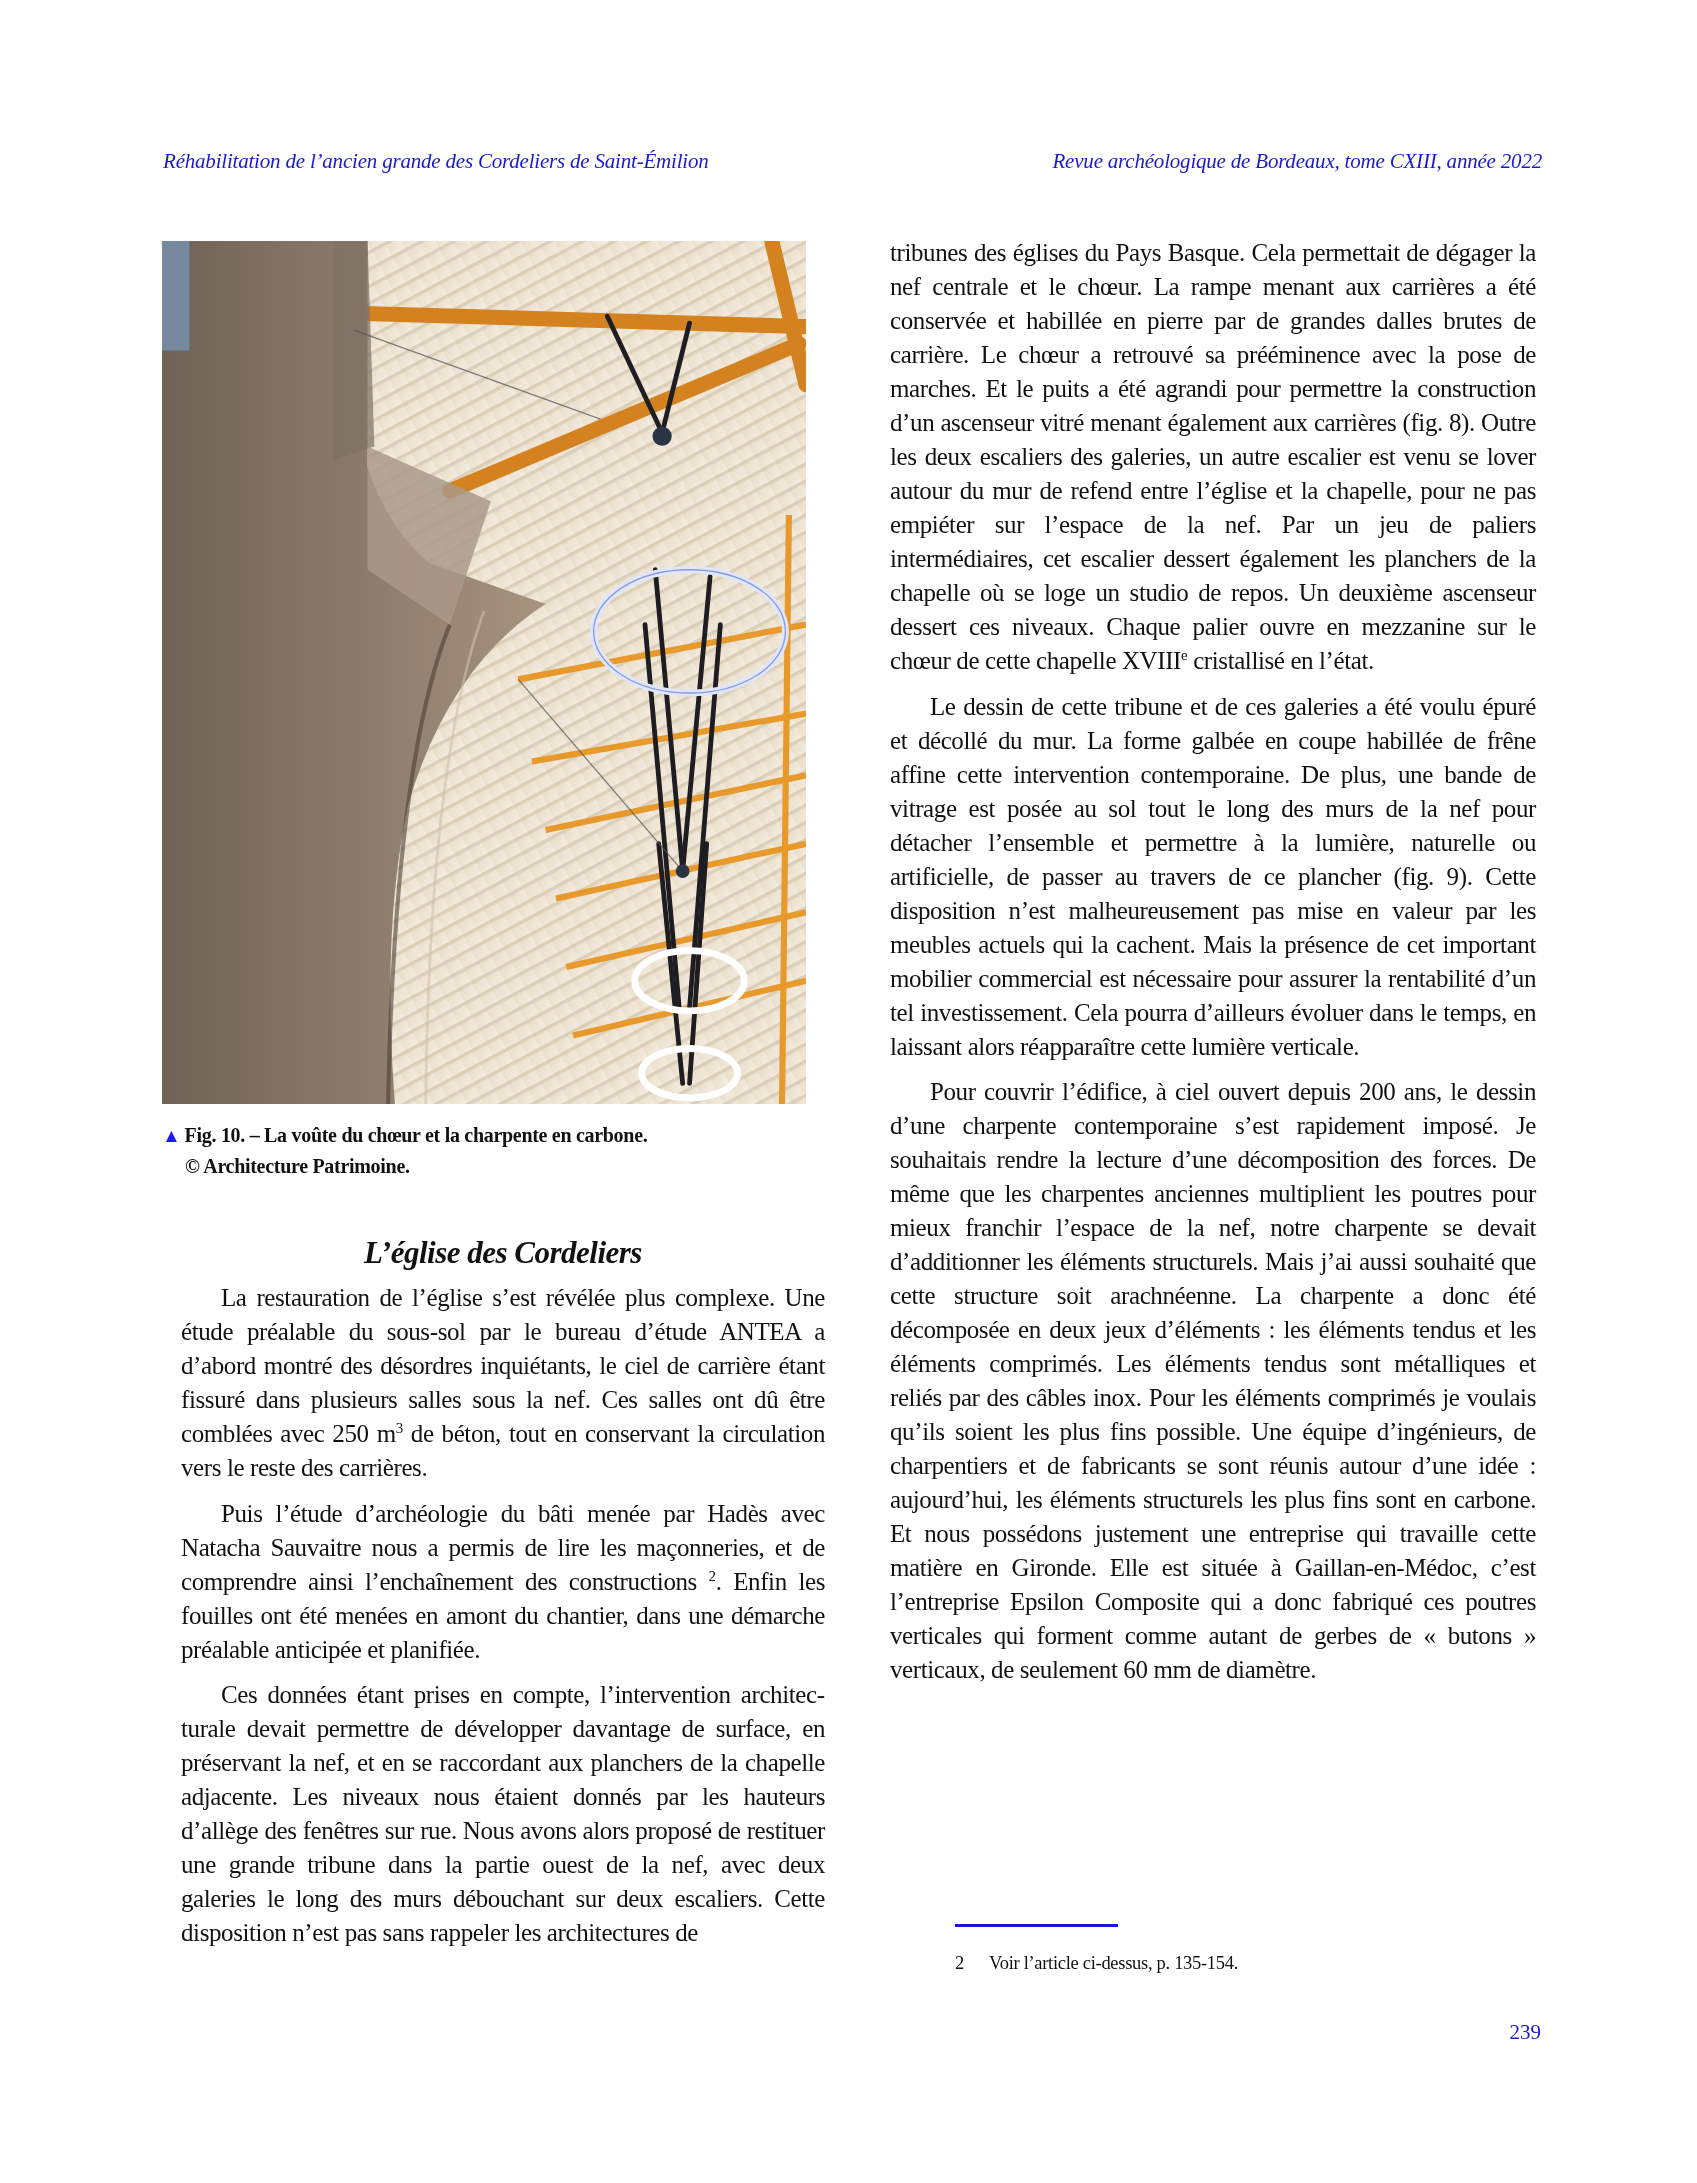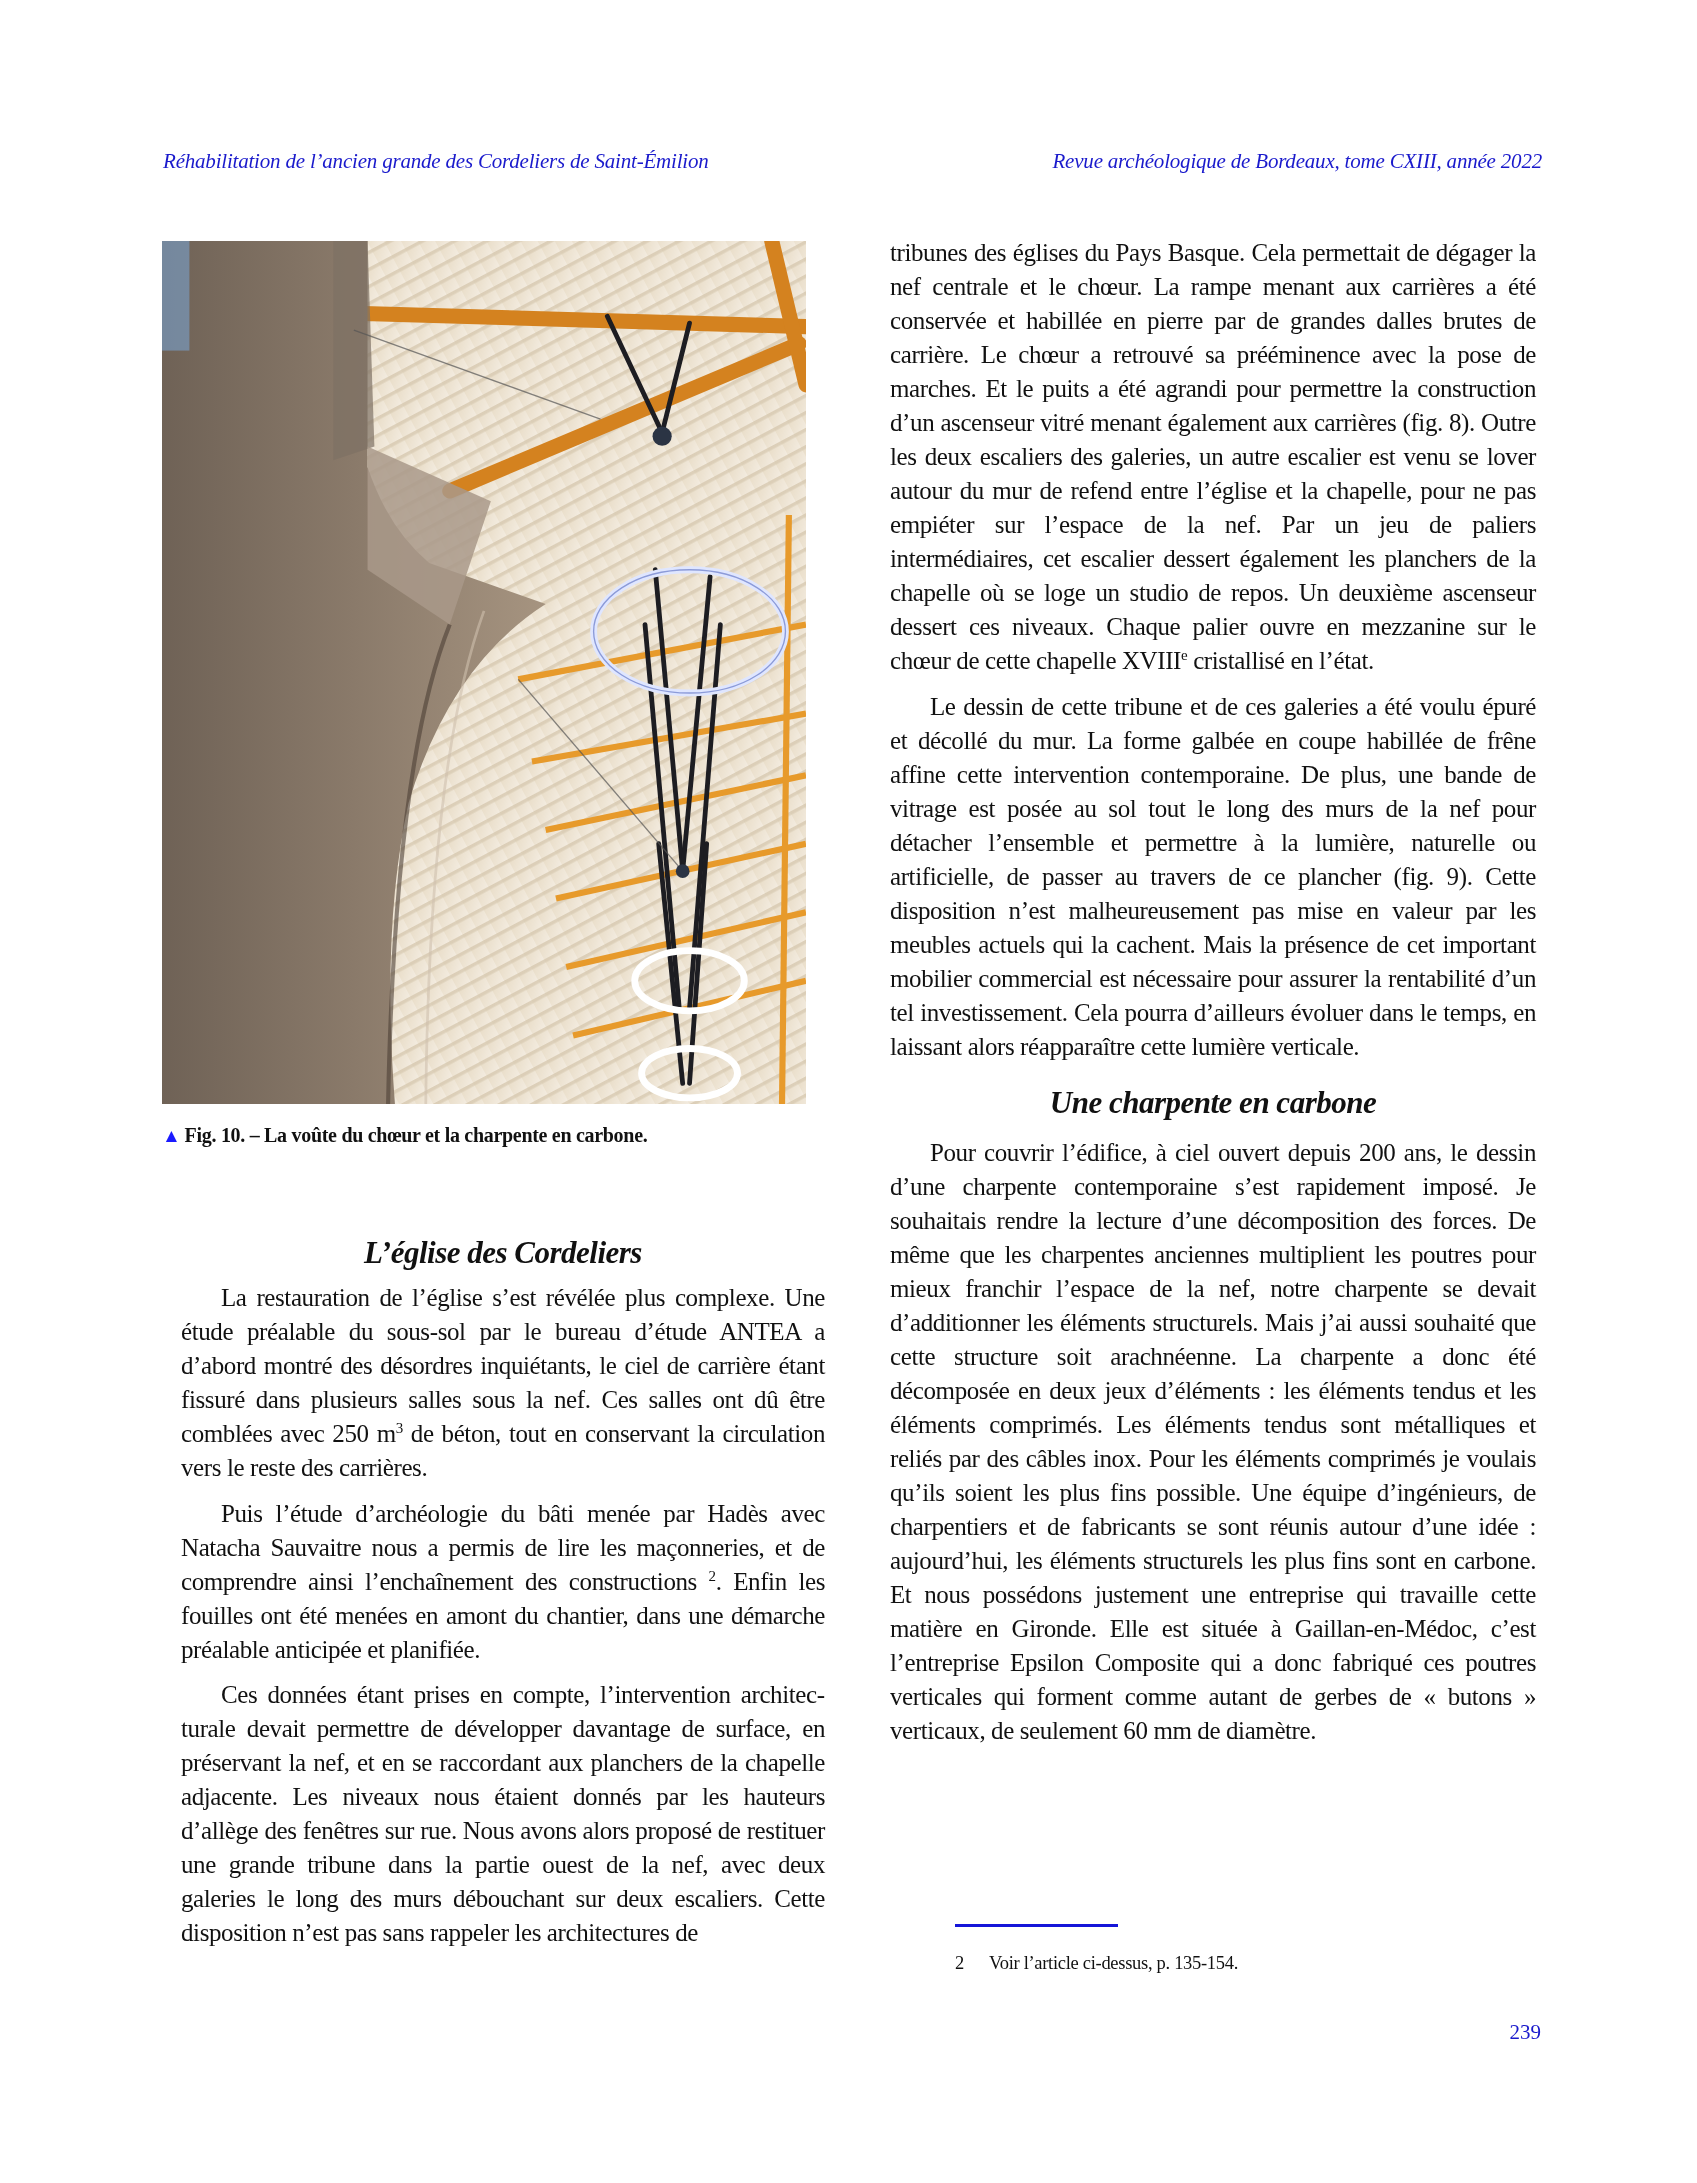--- a/index.html
+++ b/index.html
@@ -124,7 +124,6 @@
   <div class="col right">
     <p class="noindent"><span>tribunes des églises du Pays Basque. Cela permettait de dégager la nef centrale et le chœur. La rampe menant aux carrières a été conservée et habillée en pierre par de grandes dalles brutes de carrière. Le chœur a retrouvé sa prééminence avec la pose de marches. Et le puits a été agrandi pour permettre la construction d’un ascenseur vitré menant également aux carrières (fig. 8). Outre les deux escaliers des galeries, un autre escalier est venu se lover autour du mur de refend entre l’église et la chapelle, pour ne pas empiéter sur l’espace de la nef. Par un jeu de paliers intermédiaires, cet escalier dessert également les planchers de la chapelle où se loge un studio de repos. Un deuxième ascenseur dessert ces niveaux. Chaque palier ouvre en mezzanine sur le chœur de cette chapelle XVIII</span><sup>e</sup><span> cristallisé en l’état.</span></p>
     <p>Le dessin de cette tribune et de ces galeries a été voulu épuré et décollé du mur. La forme galbée en coupe habillée de frêne affine cette intervention contemporaine. De plus, une bande de vitrage est posée au sol tout le long des murs de la nef pour détacher l’ensemble et permettre à la lumière, naturelle ou artificielle, de passer au travers de ce plancher (fig. 9). Cette disposition n’est malheureusement pas mise en valeur par les meubles actuels qui la cachent. Mais la présence de cet important mobilier commercial est nécessaire pour assurer la rentabilité d’un tel investissement. Cela pourra d’ailleurs évoluer dans le temps, en laissant alors réapparaître cette lumière verticale.</p>
-    <h2 style="margin:18px 0 13.7px 0;">Une charpente en carbone</h2>
     <p>Pour couvrir l’édifice, à ciel ouvert depuis 200 ans, le dessin d’une charpente contemporaine s’est rapidement imposé. Je souhaitais rendre la lecture d’une décomposition des forces. De même que les charpentes anciennes multiplient les poutres pour mieux franchir l’espace de la nef, notre charpente se devait d’additionner les éléments structurels. Mais j’ai aussi souhaité que cette structure soit arachnéenne. La charpente a donc été décomposée en deux jeux d’éléments : les éléments tendus et les éléments comprimés. Les éléments tendus sont métalliques et reliés par des câbles inox. Pour les éléments comprimés je voulais qu’ils soient les plus fins possible. Une équipe d’ingé­nieurs, de charpentiers et de fabricants se sont réunis autour d’une idée : aujourd’hui, les éléments structurels les plus fins sont en carbone. Et nous possédons justement une entreprise qui travaille cette matière en Gironde. Elle est située à Gaillan-en-Médoc, c’est l’entreprise Epsilon Composite qui a donc fabriqué ces poutres verticales qui forment comme autant de gerbes de « butons » verticaux, de seulement 60 mm de diamètre.</p>
   </div>
 

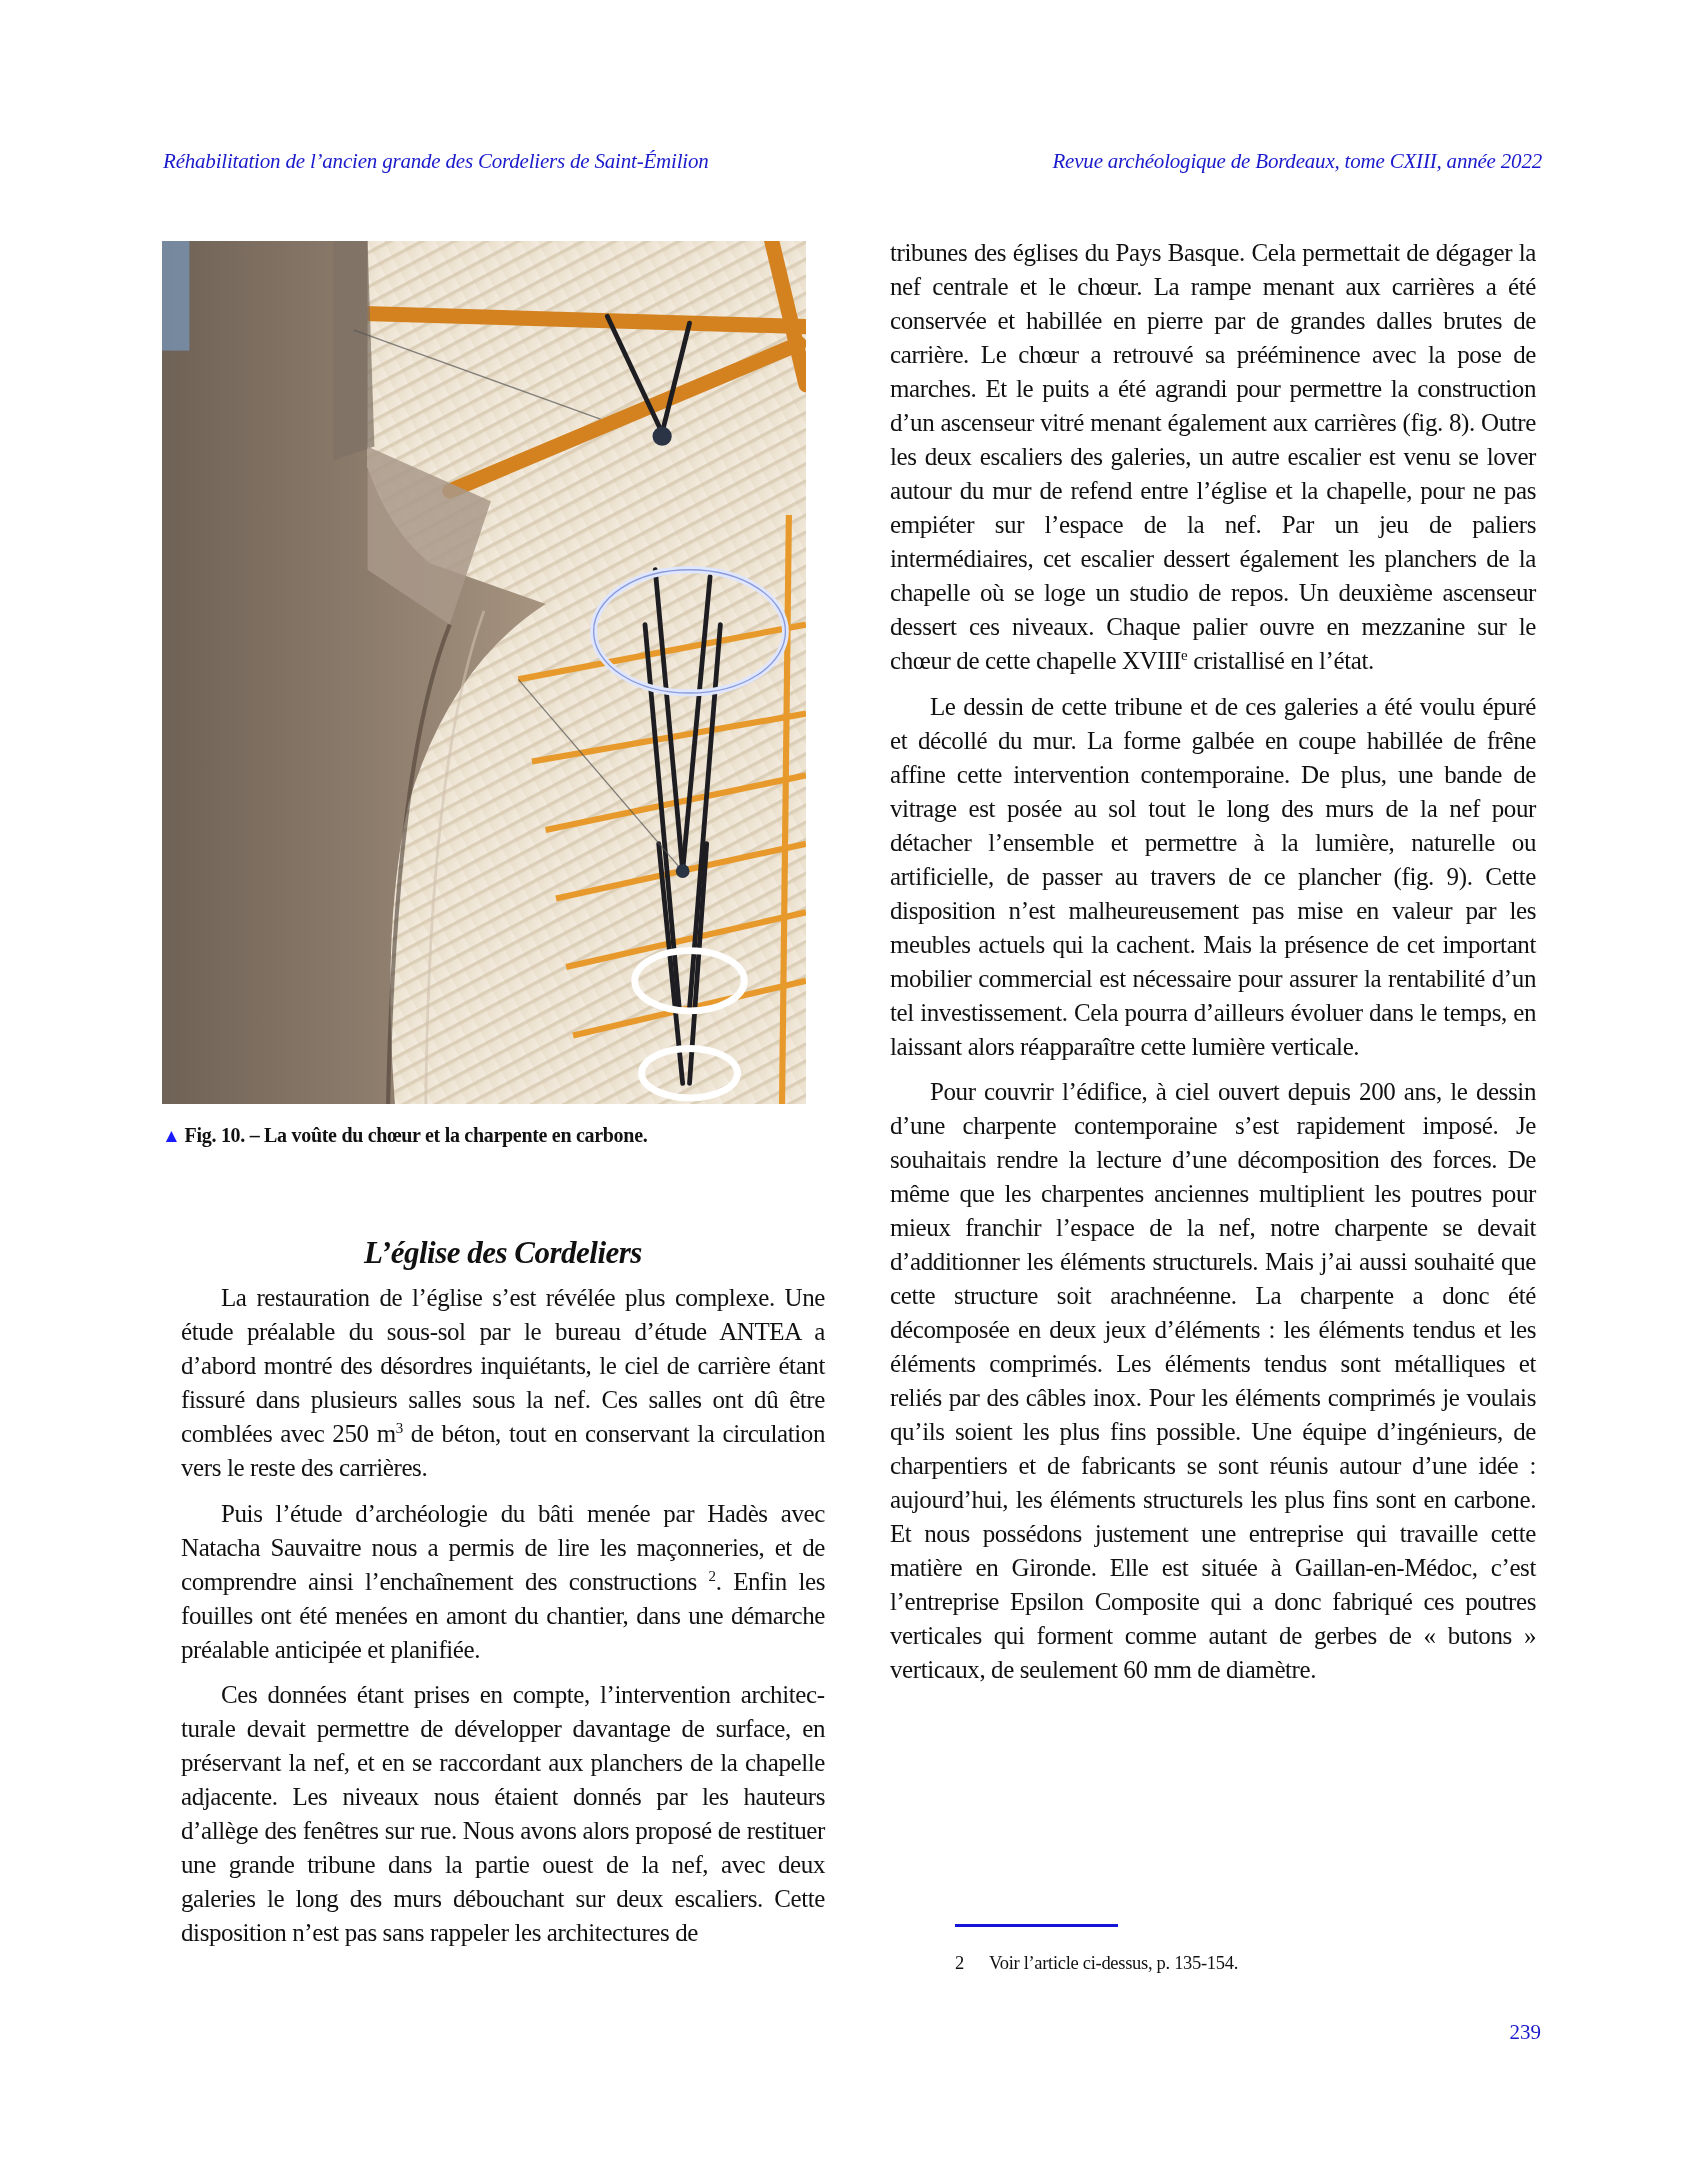--- a/index.html
+++ b/index.html
@@ -112,6 +112,7 @@
 
   <div class="caption">
     <span class="tri">▲</span><span>Fig. 10. – La voûte du chœur et la charpente en carbone.</span>
+    <span class="credit">© Architecture Patrimoine.</span>
   </div>
 
   <div class="col left" style="top:1232px;">

